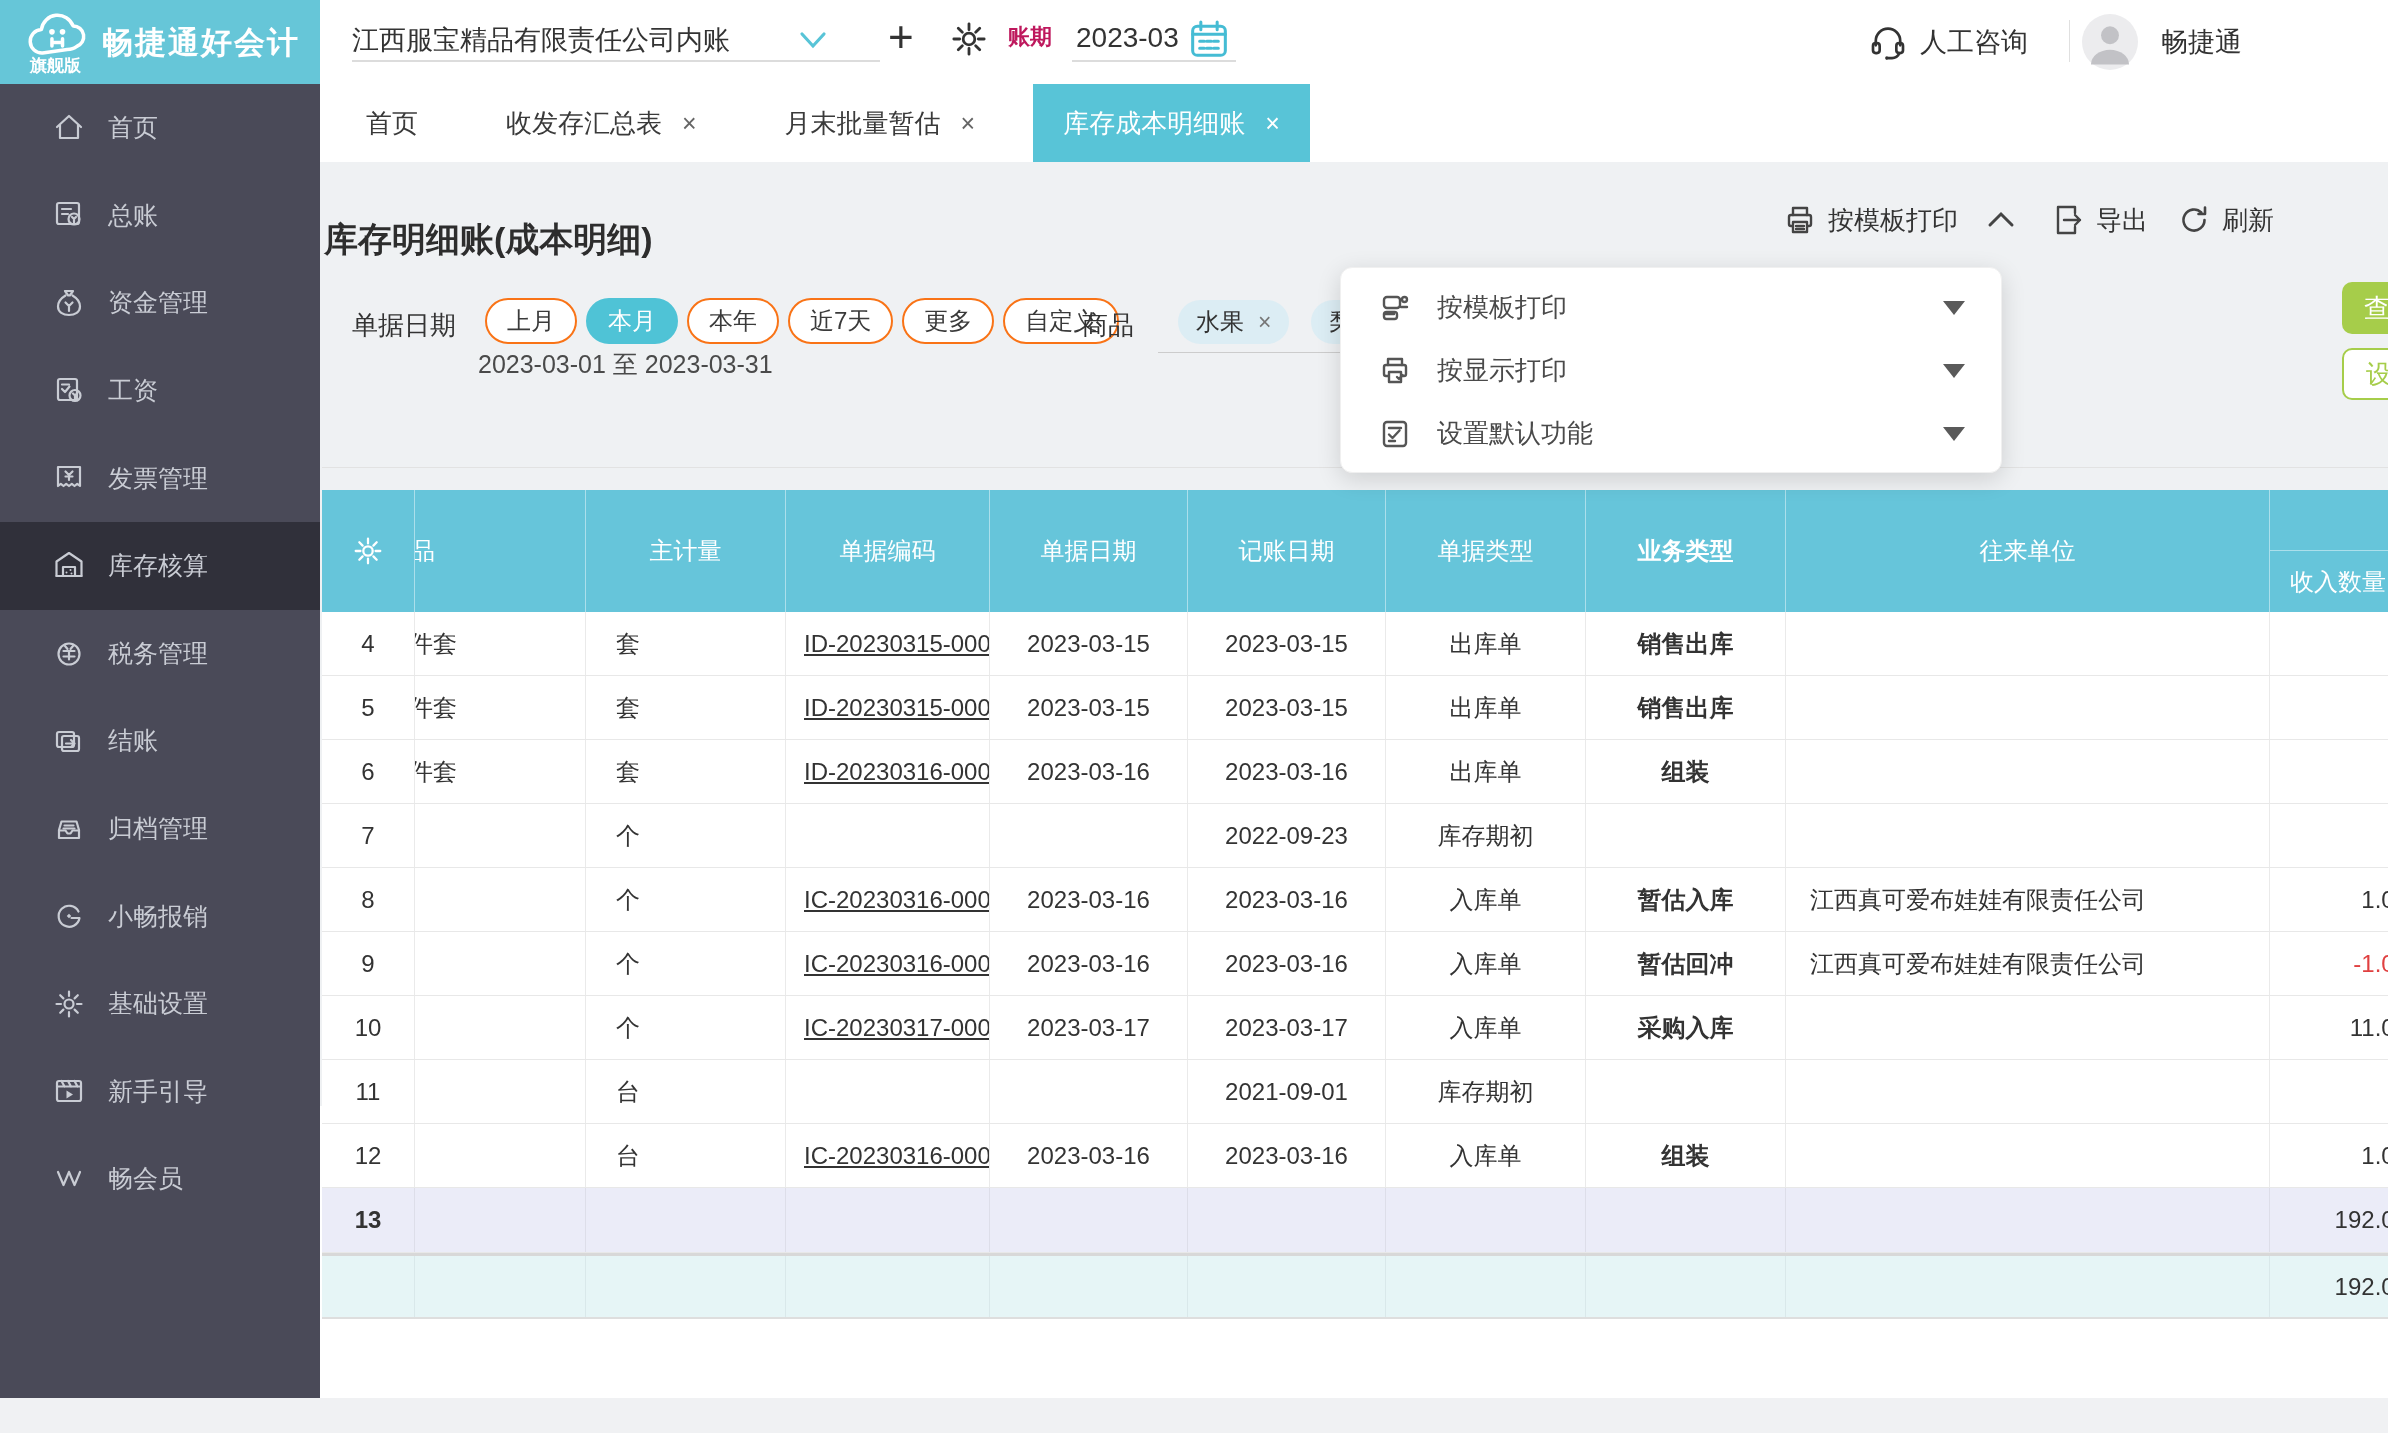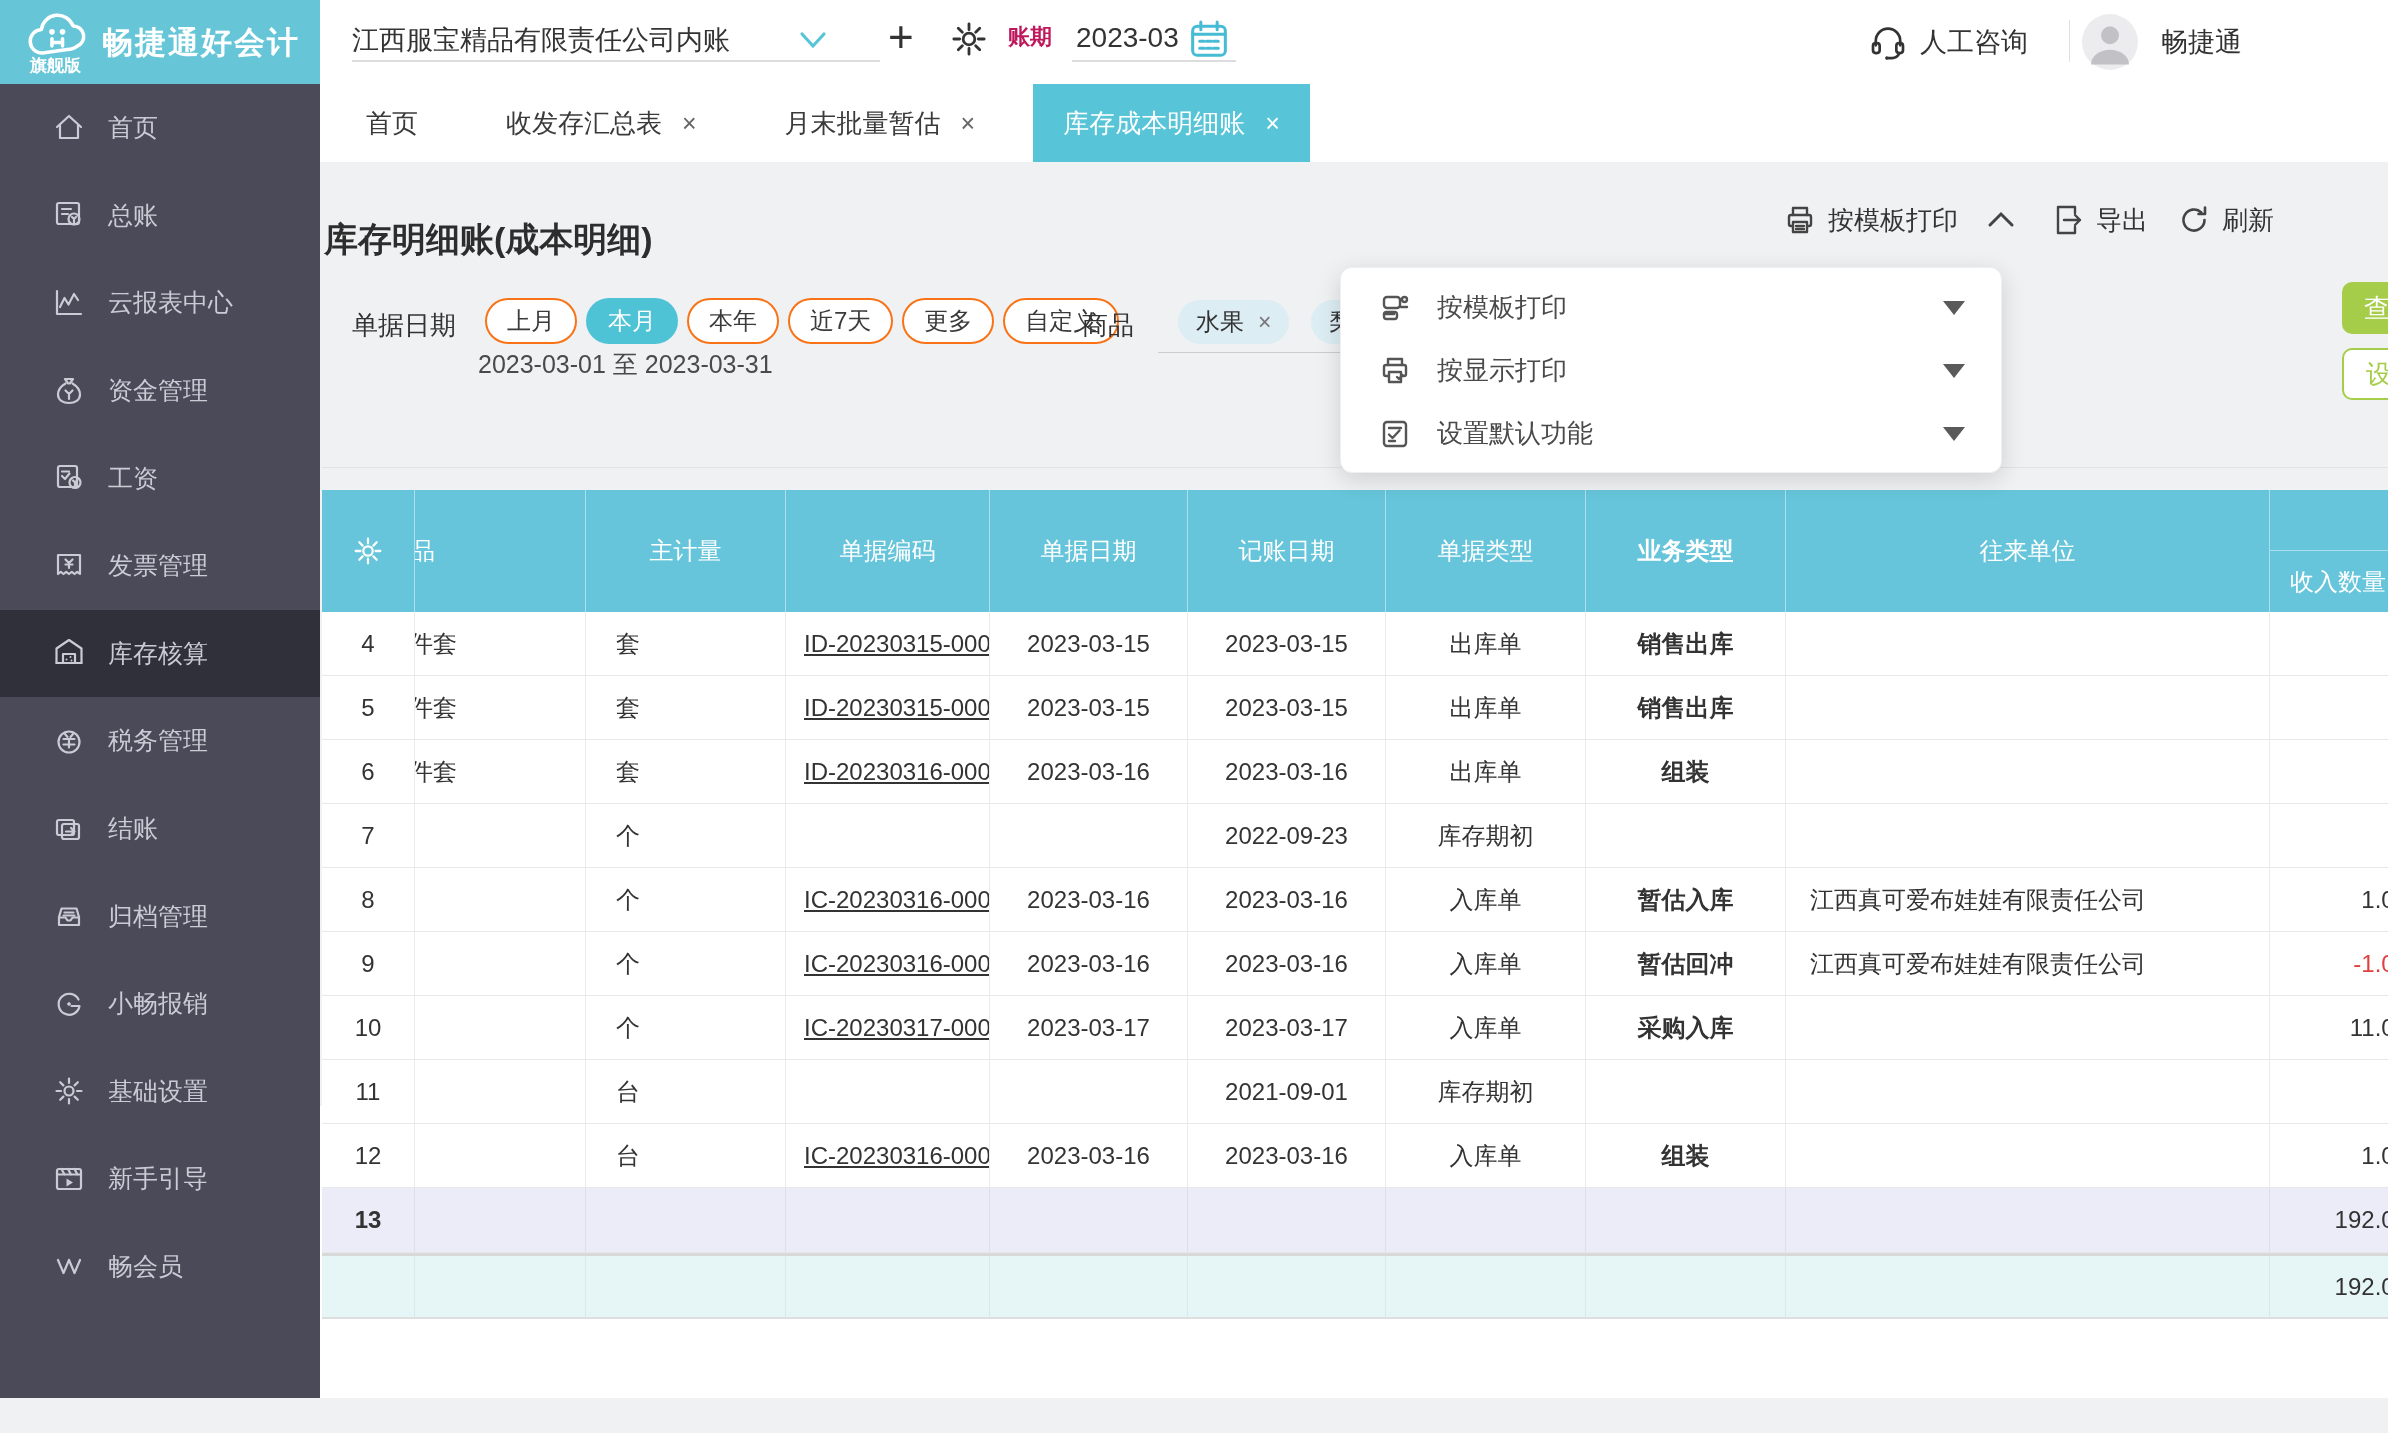--- a/index.html
+++ b/index.html
@@ -145,15 +145,6 @@
             </svg>
           </span>
           <span>总账</span>
-        </div>
-        <div class="nav-item">
-          <span class="ic">
-            <svg width="36" height="36" viewBox="0 0 36 36" fill="none" stroke="#c9ccd4" stroke-width="2.2" stroke-linecap="round" stroke-linejoin="round">
-              <path d="M6 6v23h24"></path>
-              <path d="M9 22l4.5-9 4 6.5L23 9l4 6"></path>
-            </svg>
-          </span>
-          <span>云报表中心</span>
         </div>
         <div class="nav-item">
           <span class="ic">

